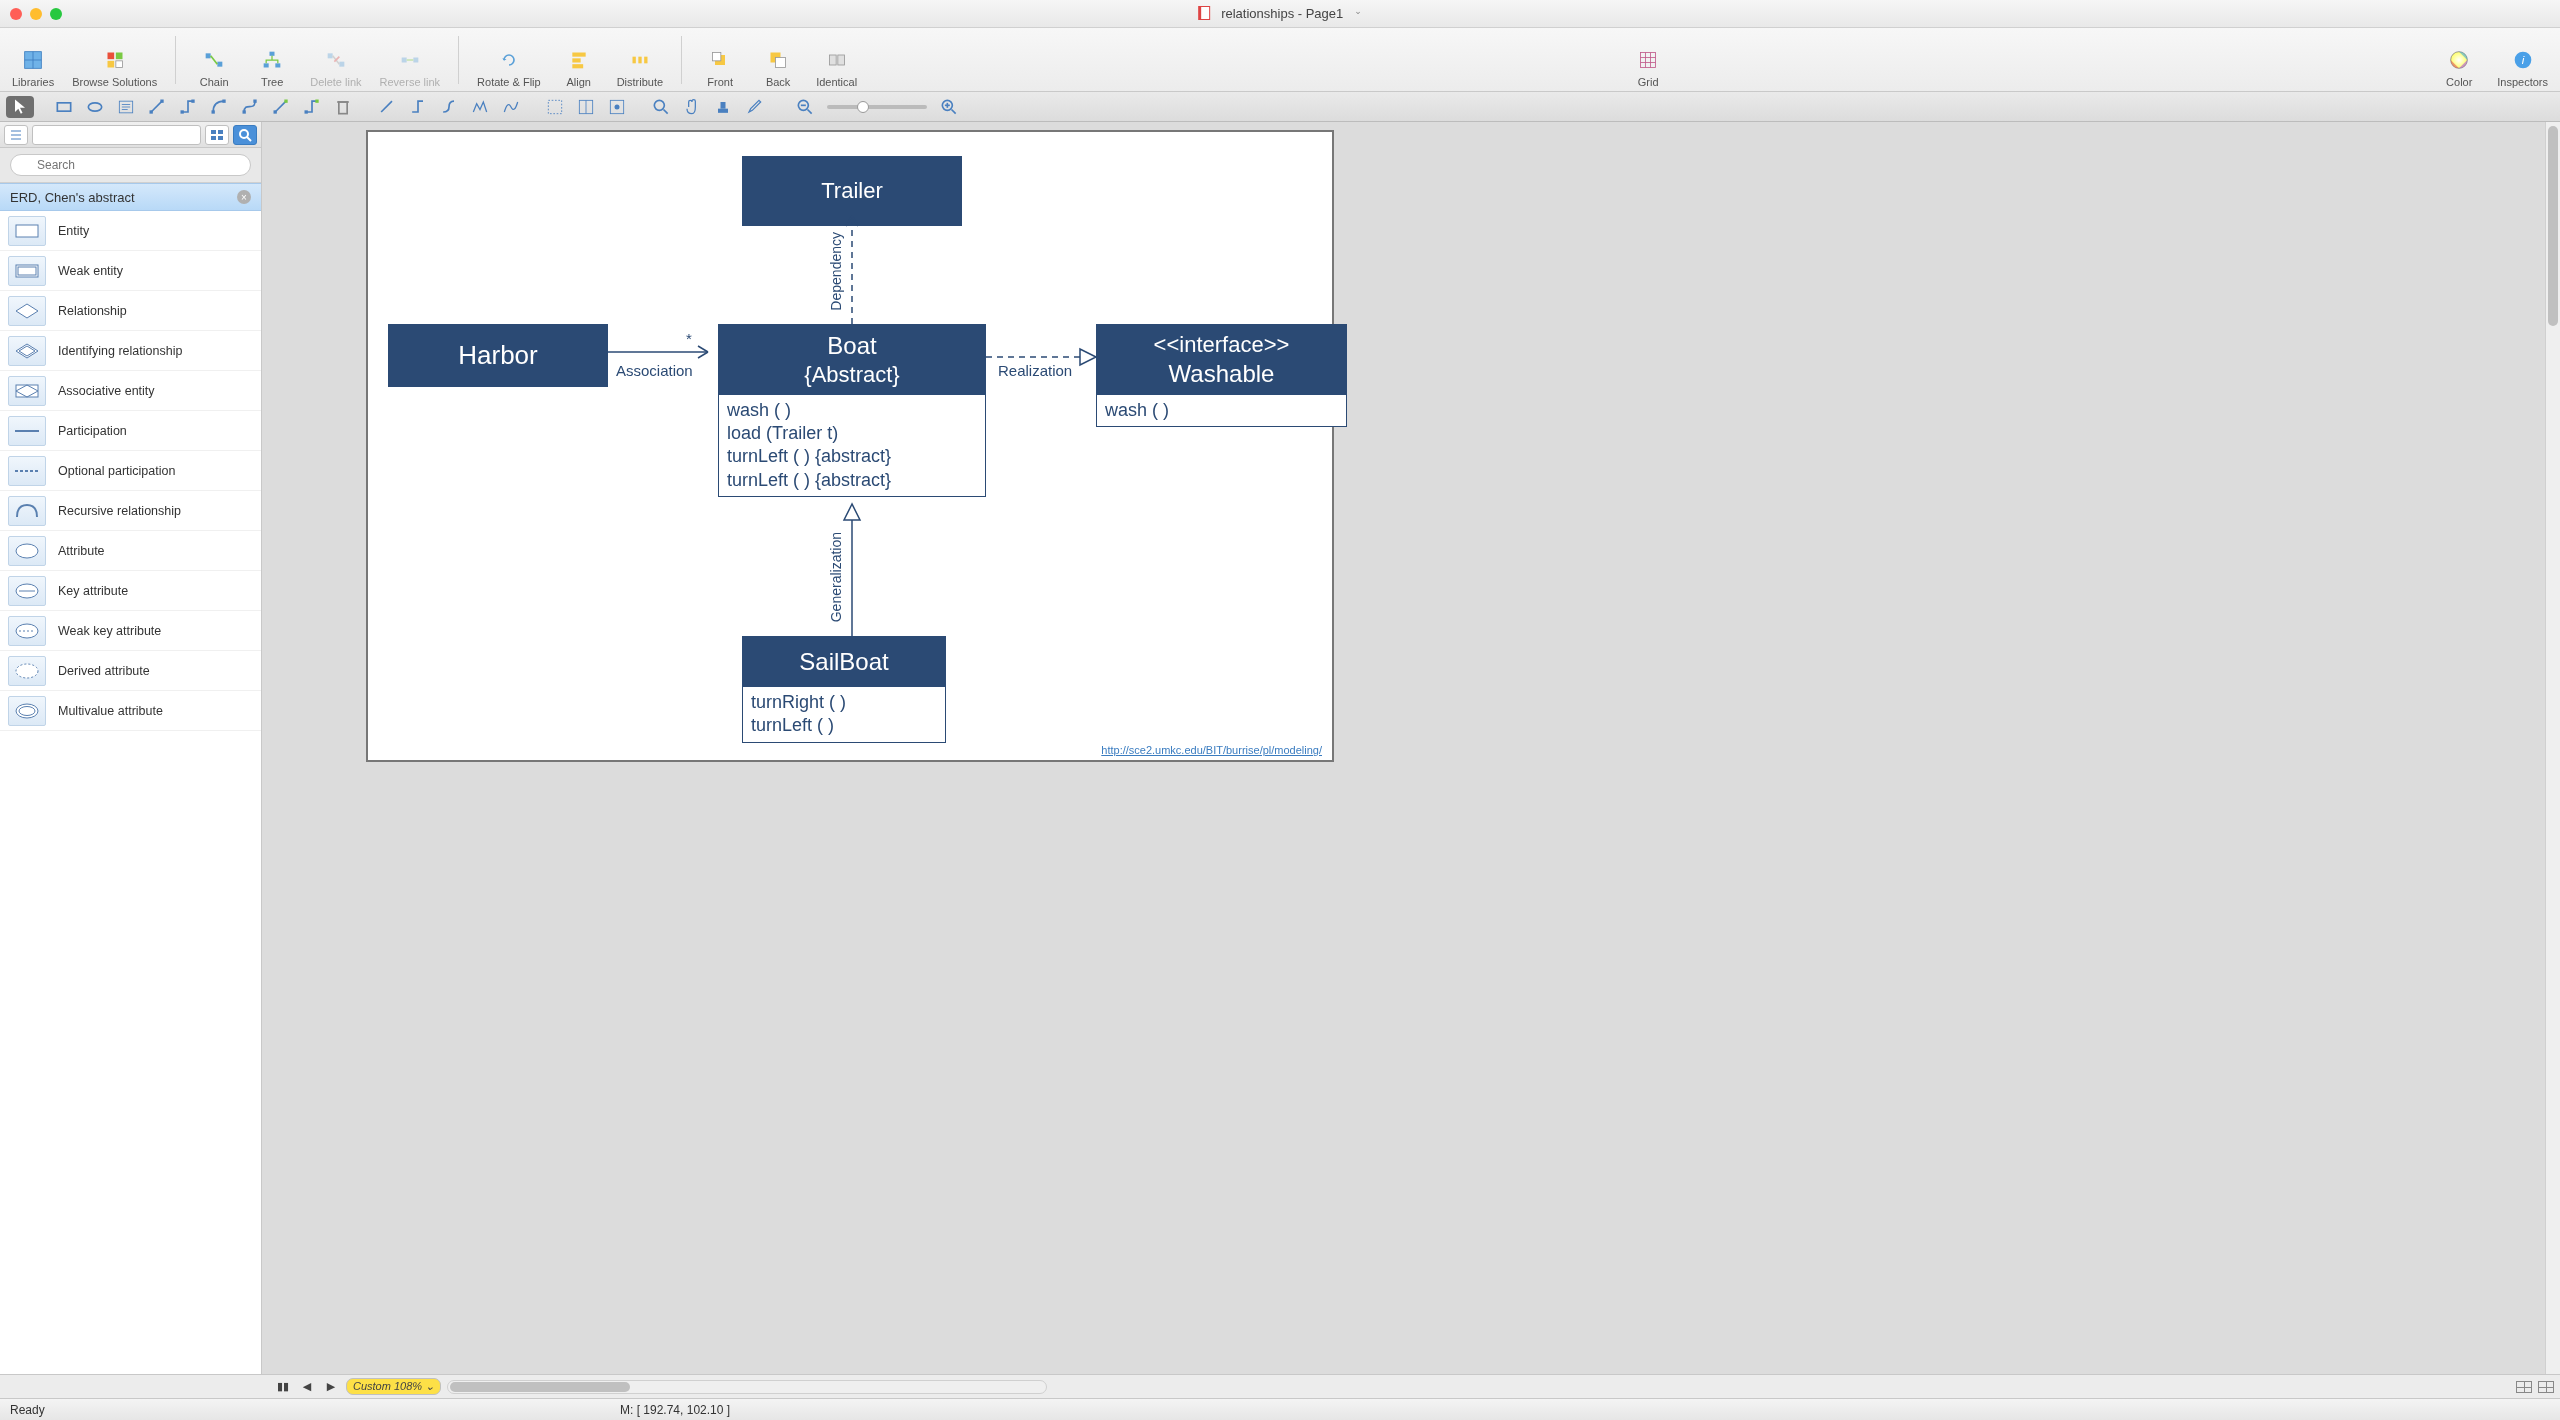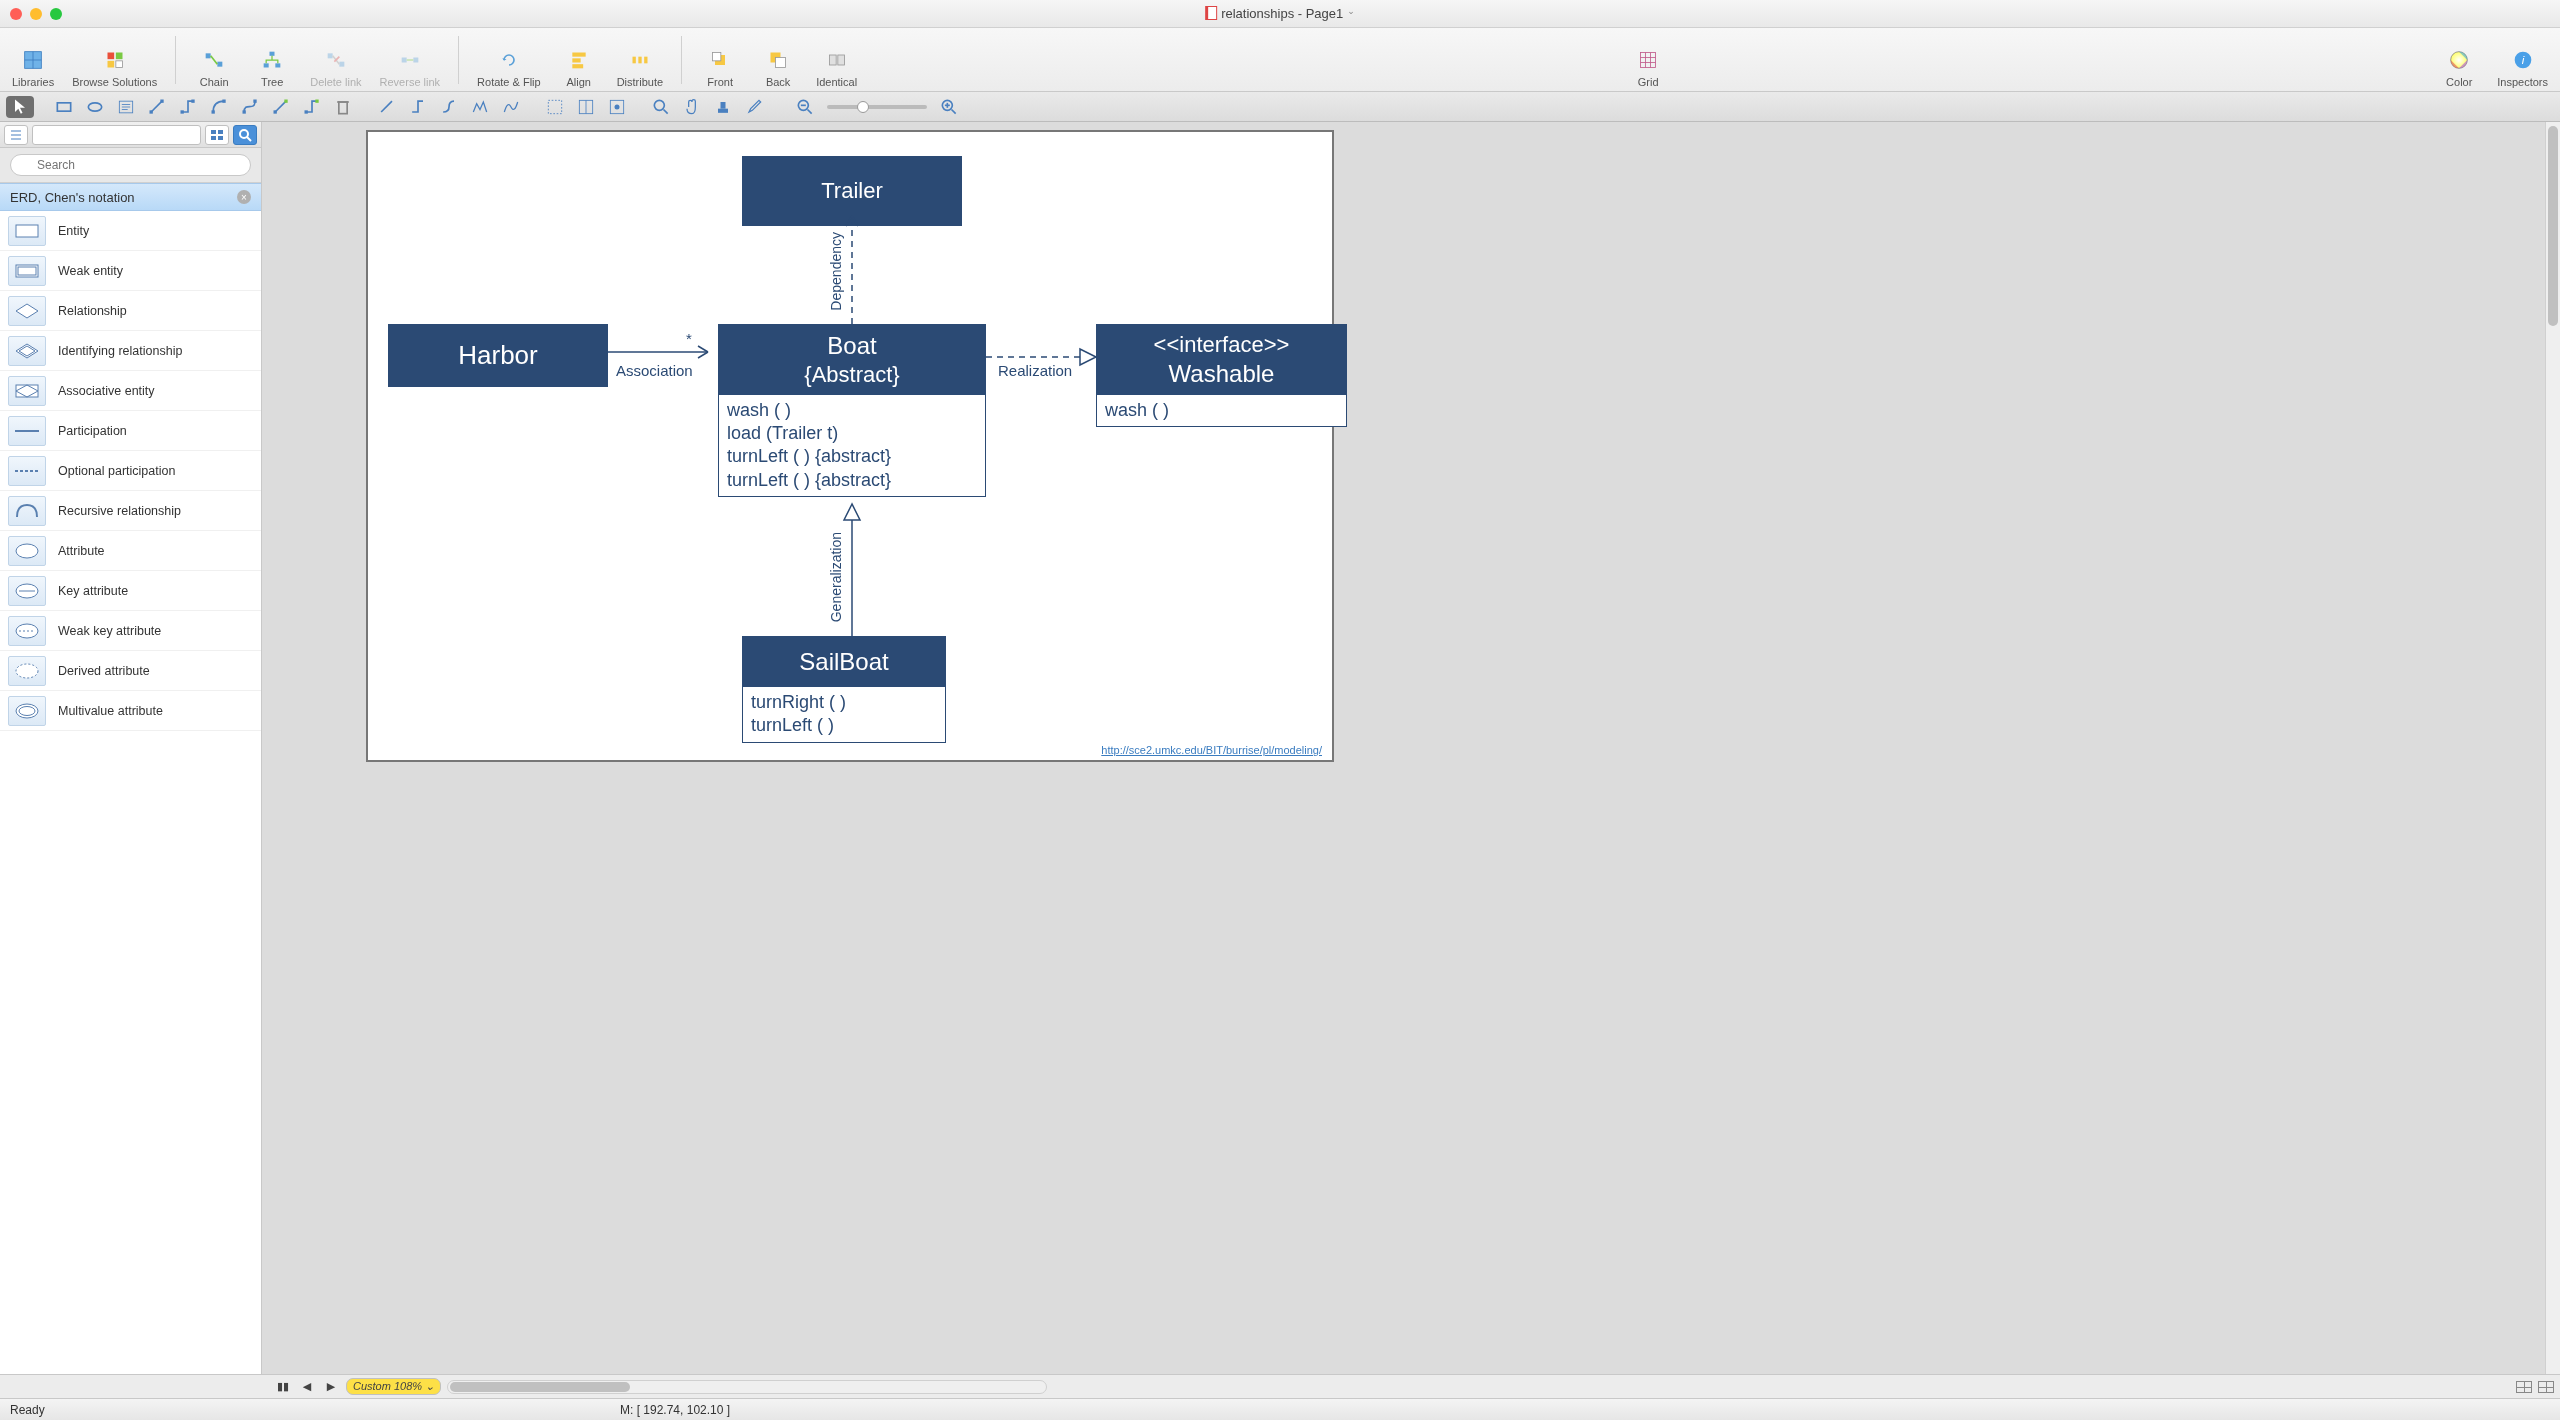--- a/index.html
+++ b/index.html
@@ -10,7 +10,7 @@
 .traffic { display: flex; gap: 8px; }
 .traffic .dot { width: 12px; height: 12px; border-radius: 50%; }
 .dot.red { background: #ff5f57; } .dot.yellow { background: #ffbd2e; } .dot.green { background: #28c840; }
-.title-center { position: absolute; left: 50%; transform: translateX(-50%); display: flex; align-items: flex-start; gap: 4px; color: #444; font-size: 13px; }
+.title-center { position: absolute; left: 50%; transform: translateX(-50%); display: flex; align-items: flex-start; gap: 11px; color: #444; font-size: 13px; }
 .title-center .doc-icon { width: 12px; height: 14px; background: #fff; border: 1px solid #d44; border-left: 3px solid #d44; }
 .chev-down { font-size: 9px; color: #888; }
 

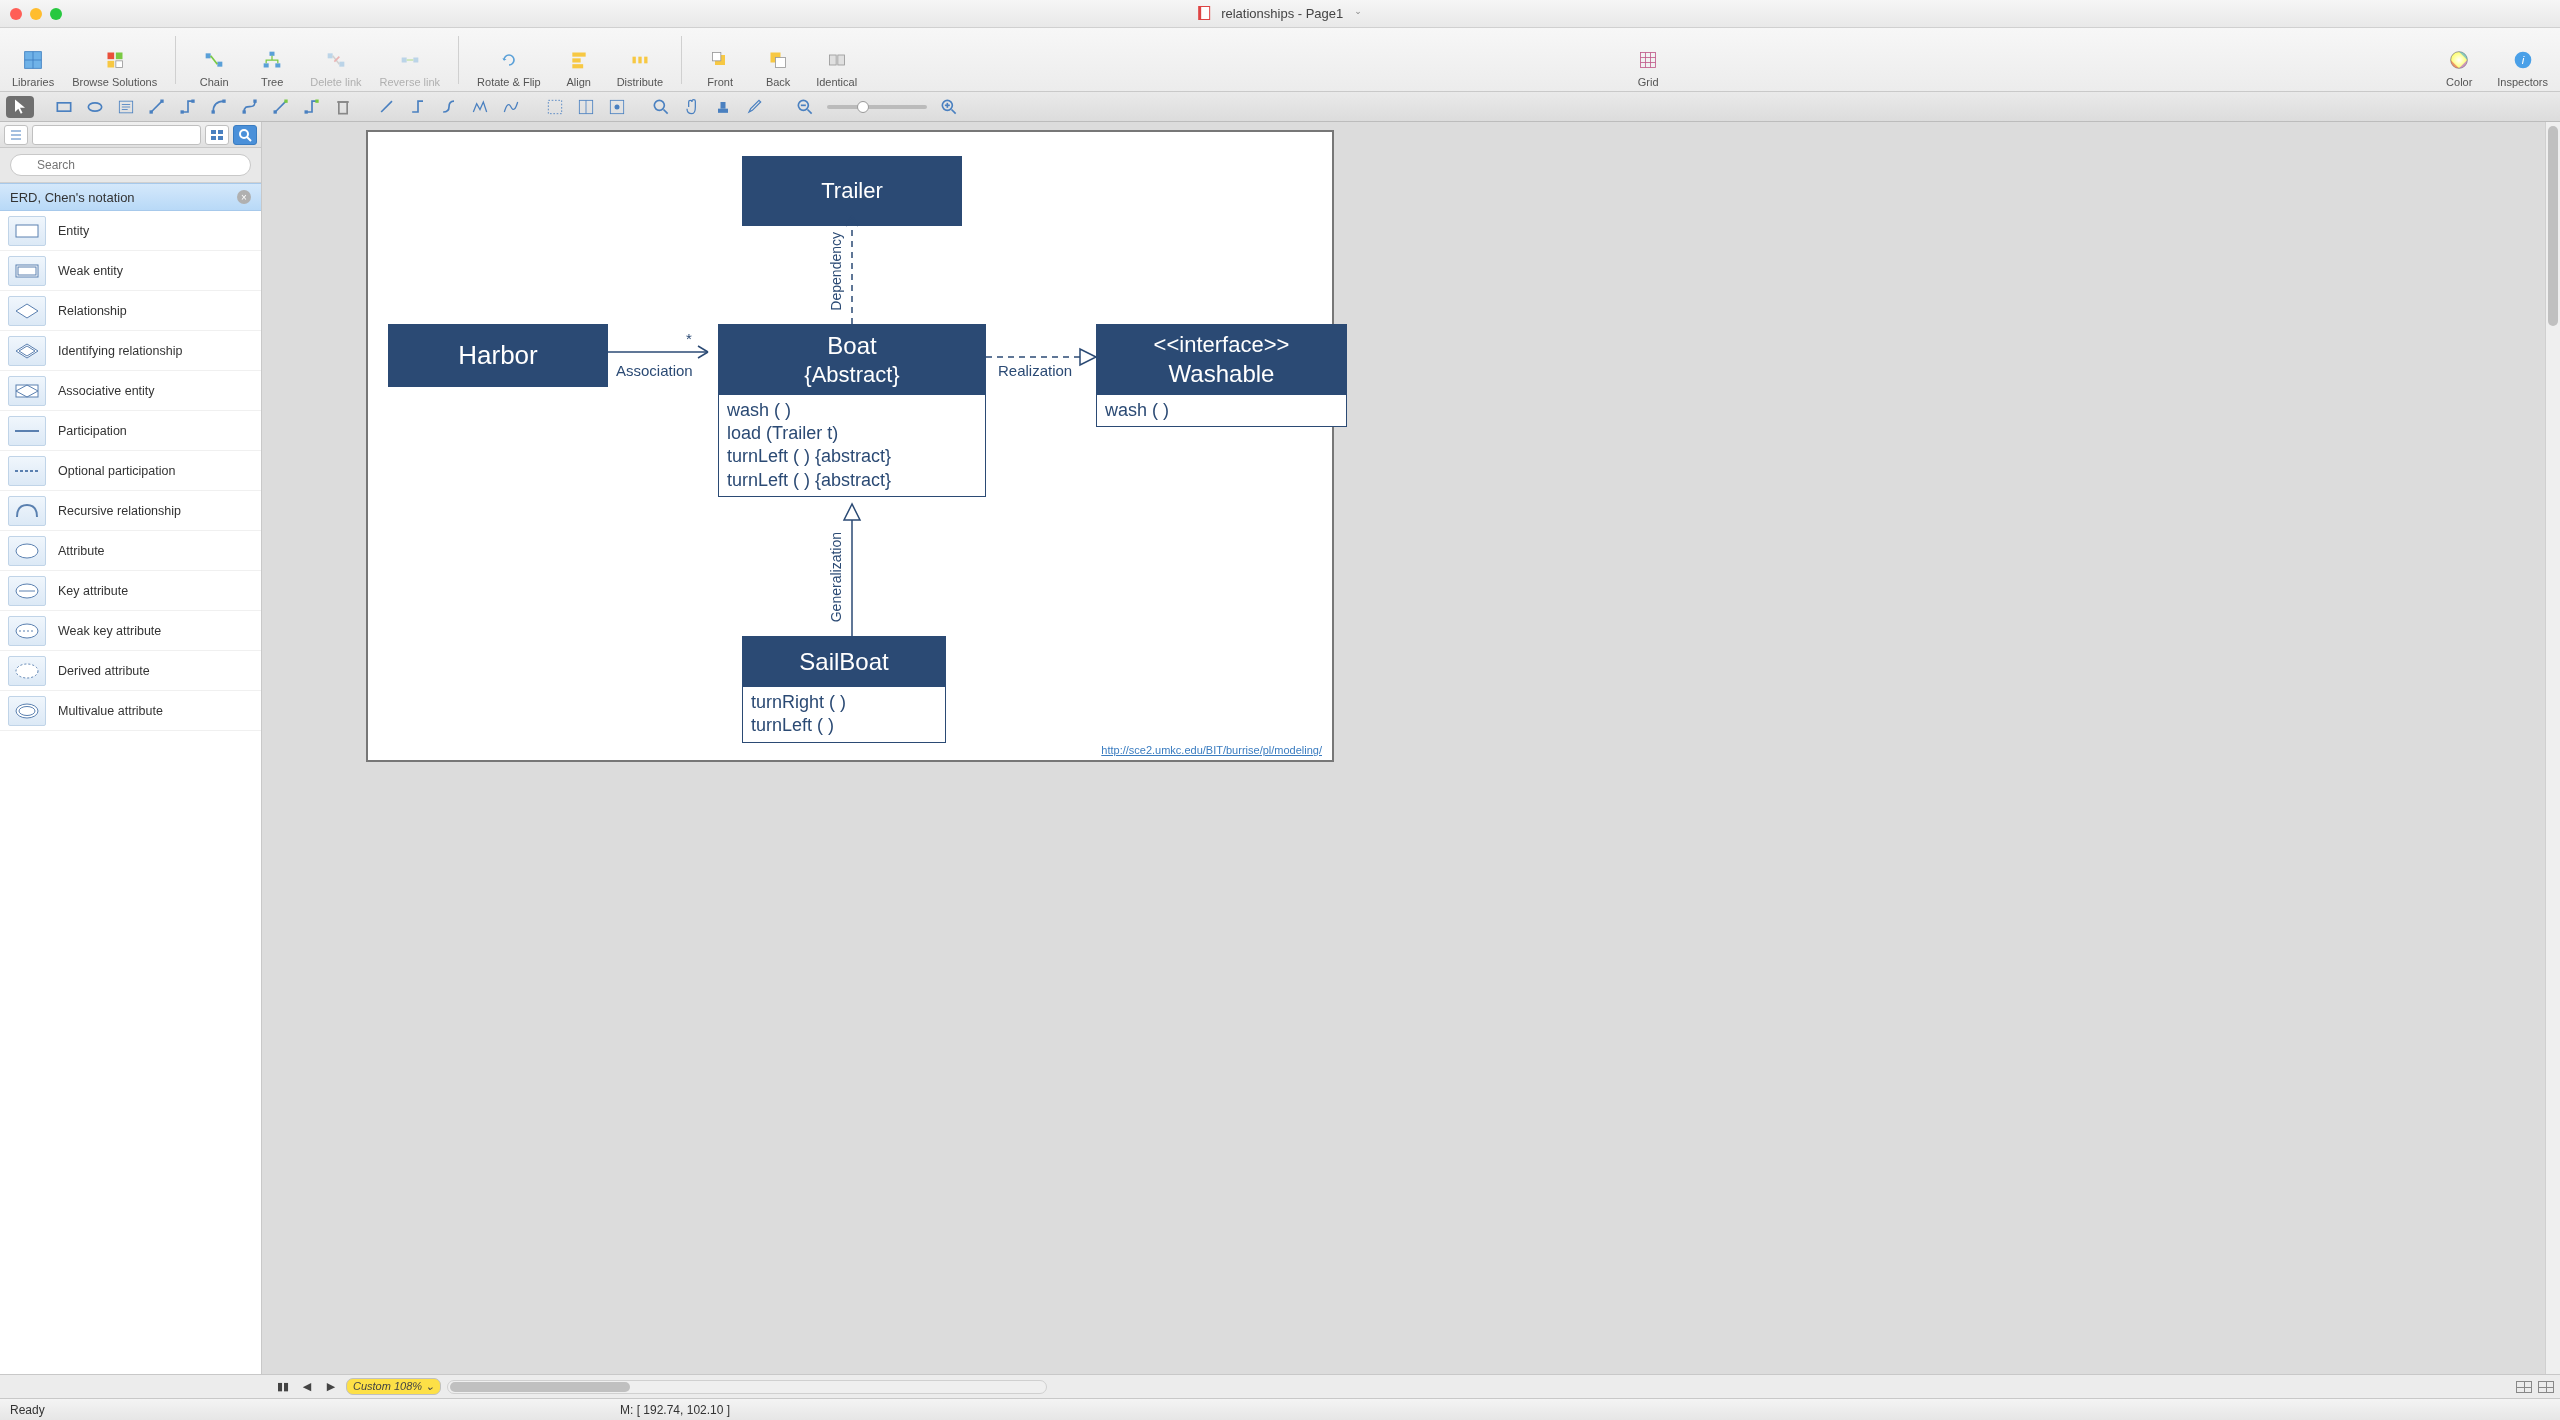--- a/index.html
+++ b/index.html
@@ -476,7 +476,7 @@
       </div>
     </div>
     <div class="side-header">
-      <span>ERD, Chen's notation</span>
+      <span>ERD, Chen's abstract</span>
       <span class="close-dot">×</span>
     </div>
     <div class="shape-list" id="shape-list">

